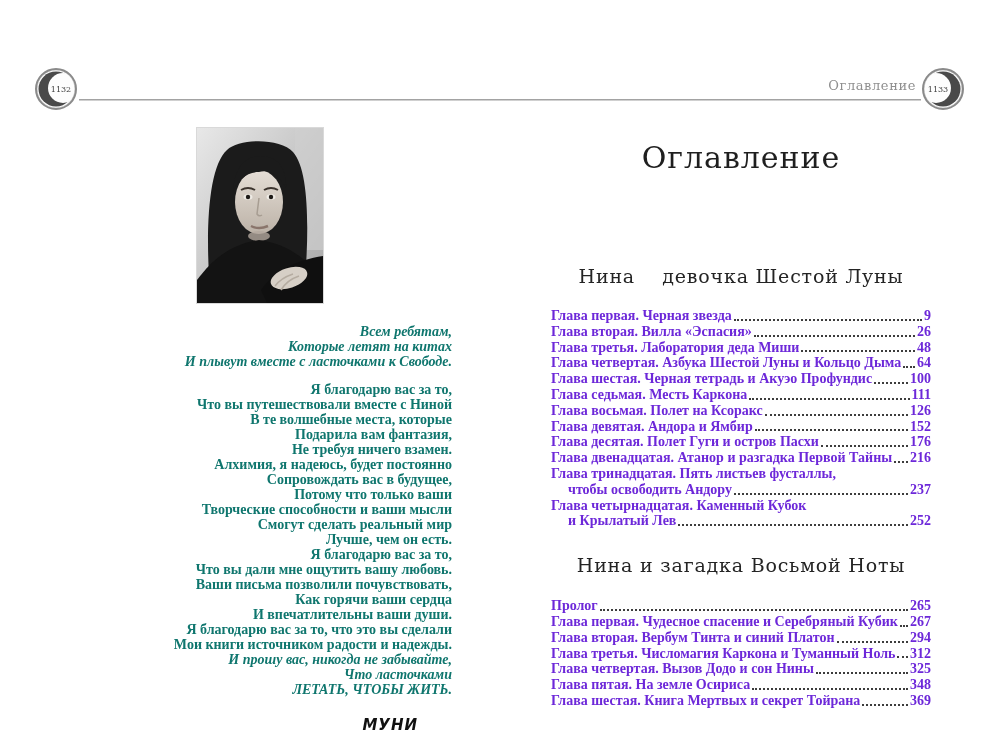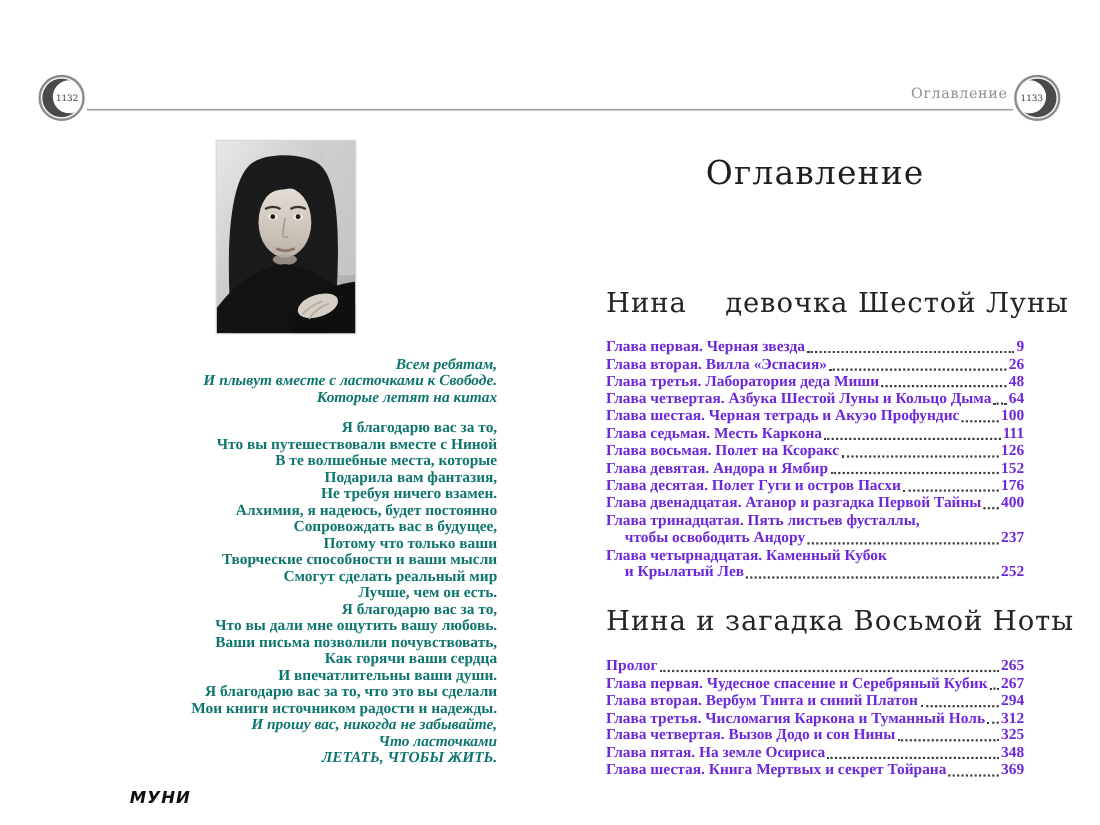--- a/index.html
+++ b/index.html
@@ -32,7 +32,7 @@
   .toc{position:absolute;left:551px;top:98px;width:380px;}
   .toc-title{text-align:center;font-family:"DejaVu Serif", serif;font-size:30px;
              line-height:40px;color:#1f1f1f;letter-spacing:1px;}
-  .toc-heading{text-align:center;font-family:"DejaVu Serif", serif;font-size:25px;
+  .toc-heading{text-align:center;font-family:"DejaVu Serif", serif;font-size:19px;
                line-height:24px;color:#242424;letter-spacing:0.8px;white-space:pre;}
   .toc-heading.first{margin-top:86px;}
   .toc-heading.second{margin-top:24px;}

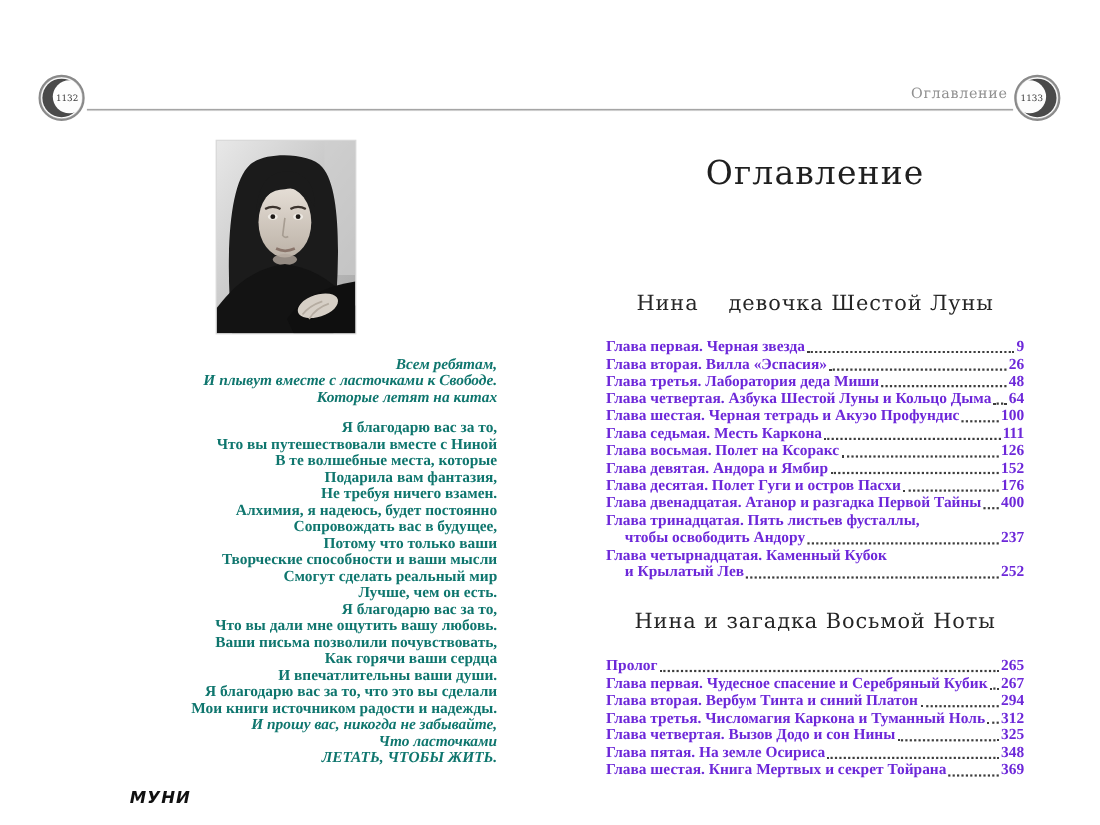--- a/index.html
+++ b/index.html
@@ -113,8 +113,8 @@
 
   <div class="dedication" id="dedication-lines">
       <div class="ded-line it">Всем ребятам,</div>
+      <div class="ded-line it">Которые летят на китах</div>
       <div class="ded-line it">И плывут вместе с ласточками к Свободе.</div>
-      <div class="ded-line it">Которые летят на китах</div>
       <div class="ded-line gap">Я благодарю вас за то,</div>
       <div class="ded-line">Что вы путешествовали вместе с Ниной</div>
       <div class="ded-line">В те волшебные места, которые</div>

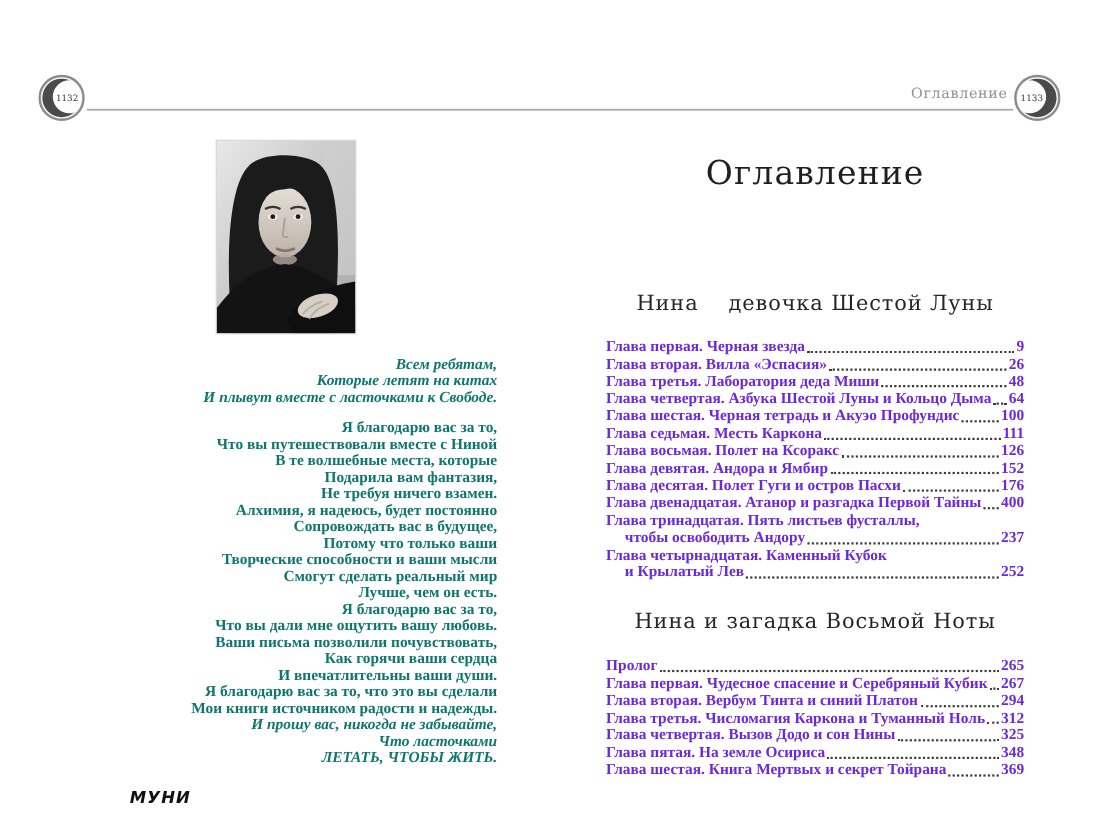--- a/index.html
+++ b/index.html
@@ -193,7 +193,7 @@
           <div class="toc-line">
             <span class="lbl">Глава двенадцатая. Атанор и разгадка Первой Тайны</span>
             <span class="toc-dots"></span>
-            <span class="toc-page">400</span>
+            <span class="toc-page">216</span>
           </div>
           <div class="toc-line">
             <span class="lbl">Глава тринадцатая. Пять листьев фусталлы,</span>

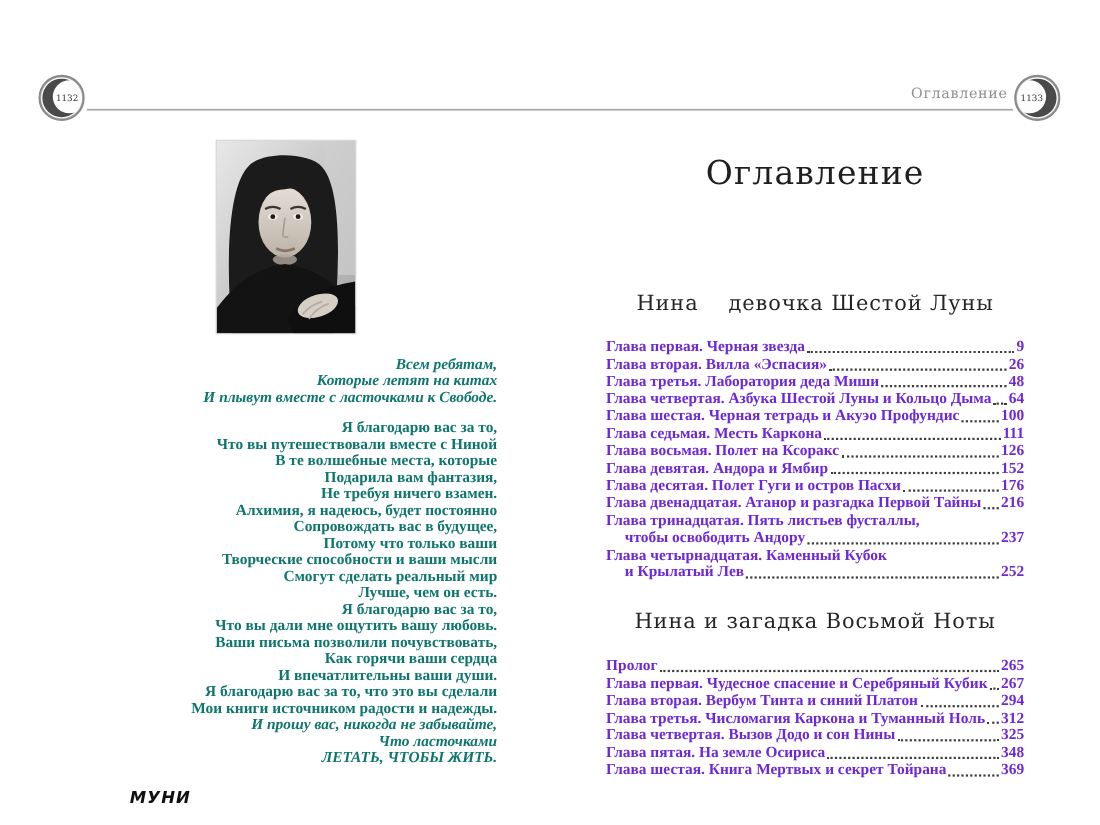--- a/index.html
+++ b/index.html
@@ -24,7 +24,7 @@
   .ded-line{white-space:pre-wrap;}
   .ded-line.it{font-style:italic;}
   .ded-line.gap{margin-top:13px;}
-  .signature{position:absolute;left:118px;top:676px;width:300px;text-align:left;
+  .signature{position:absolute;left:118px;top:676px;width:300px;text-align:right;
              font-family:"DejaVu Sans", sans-serif;font-weight:700;font-style:italic;
              font-size:15px;letter-spacing:1px;color:#111;}
 

